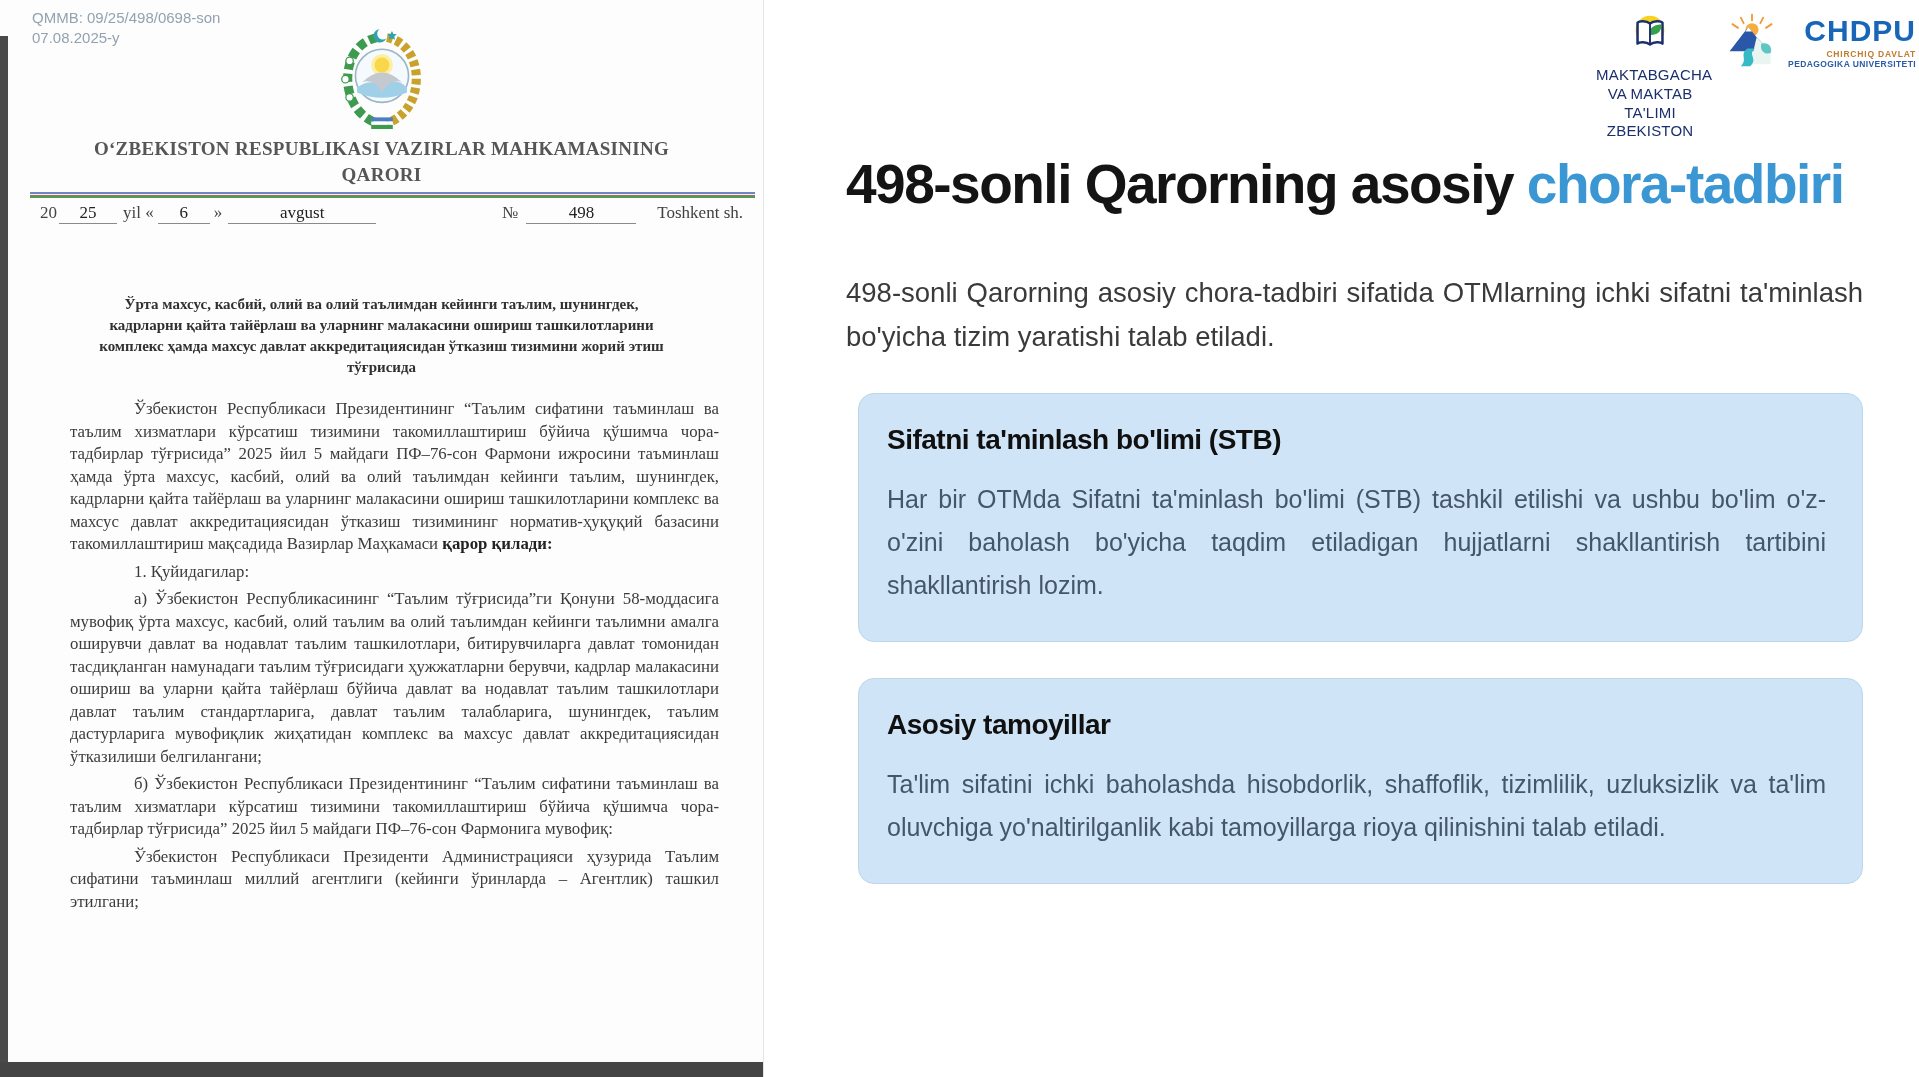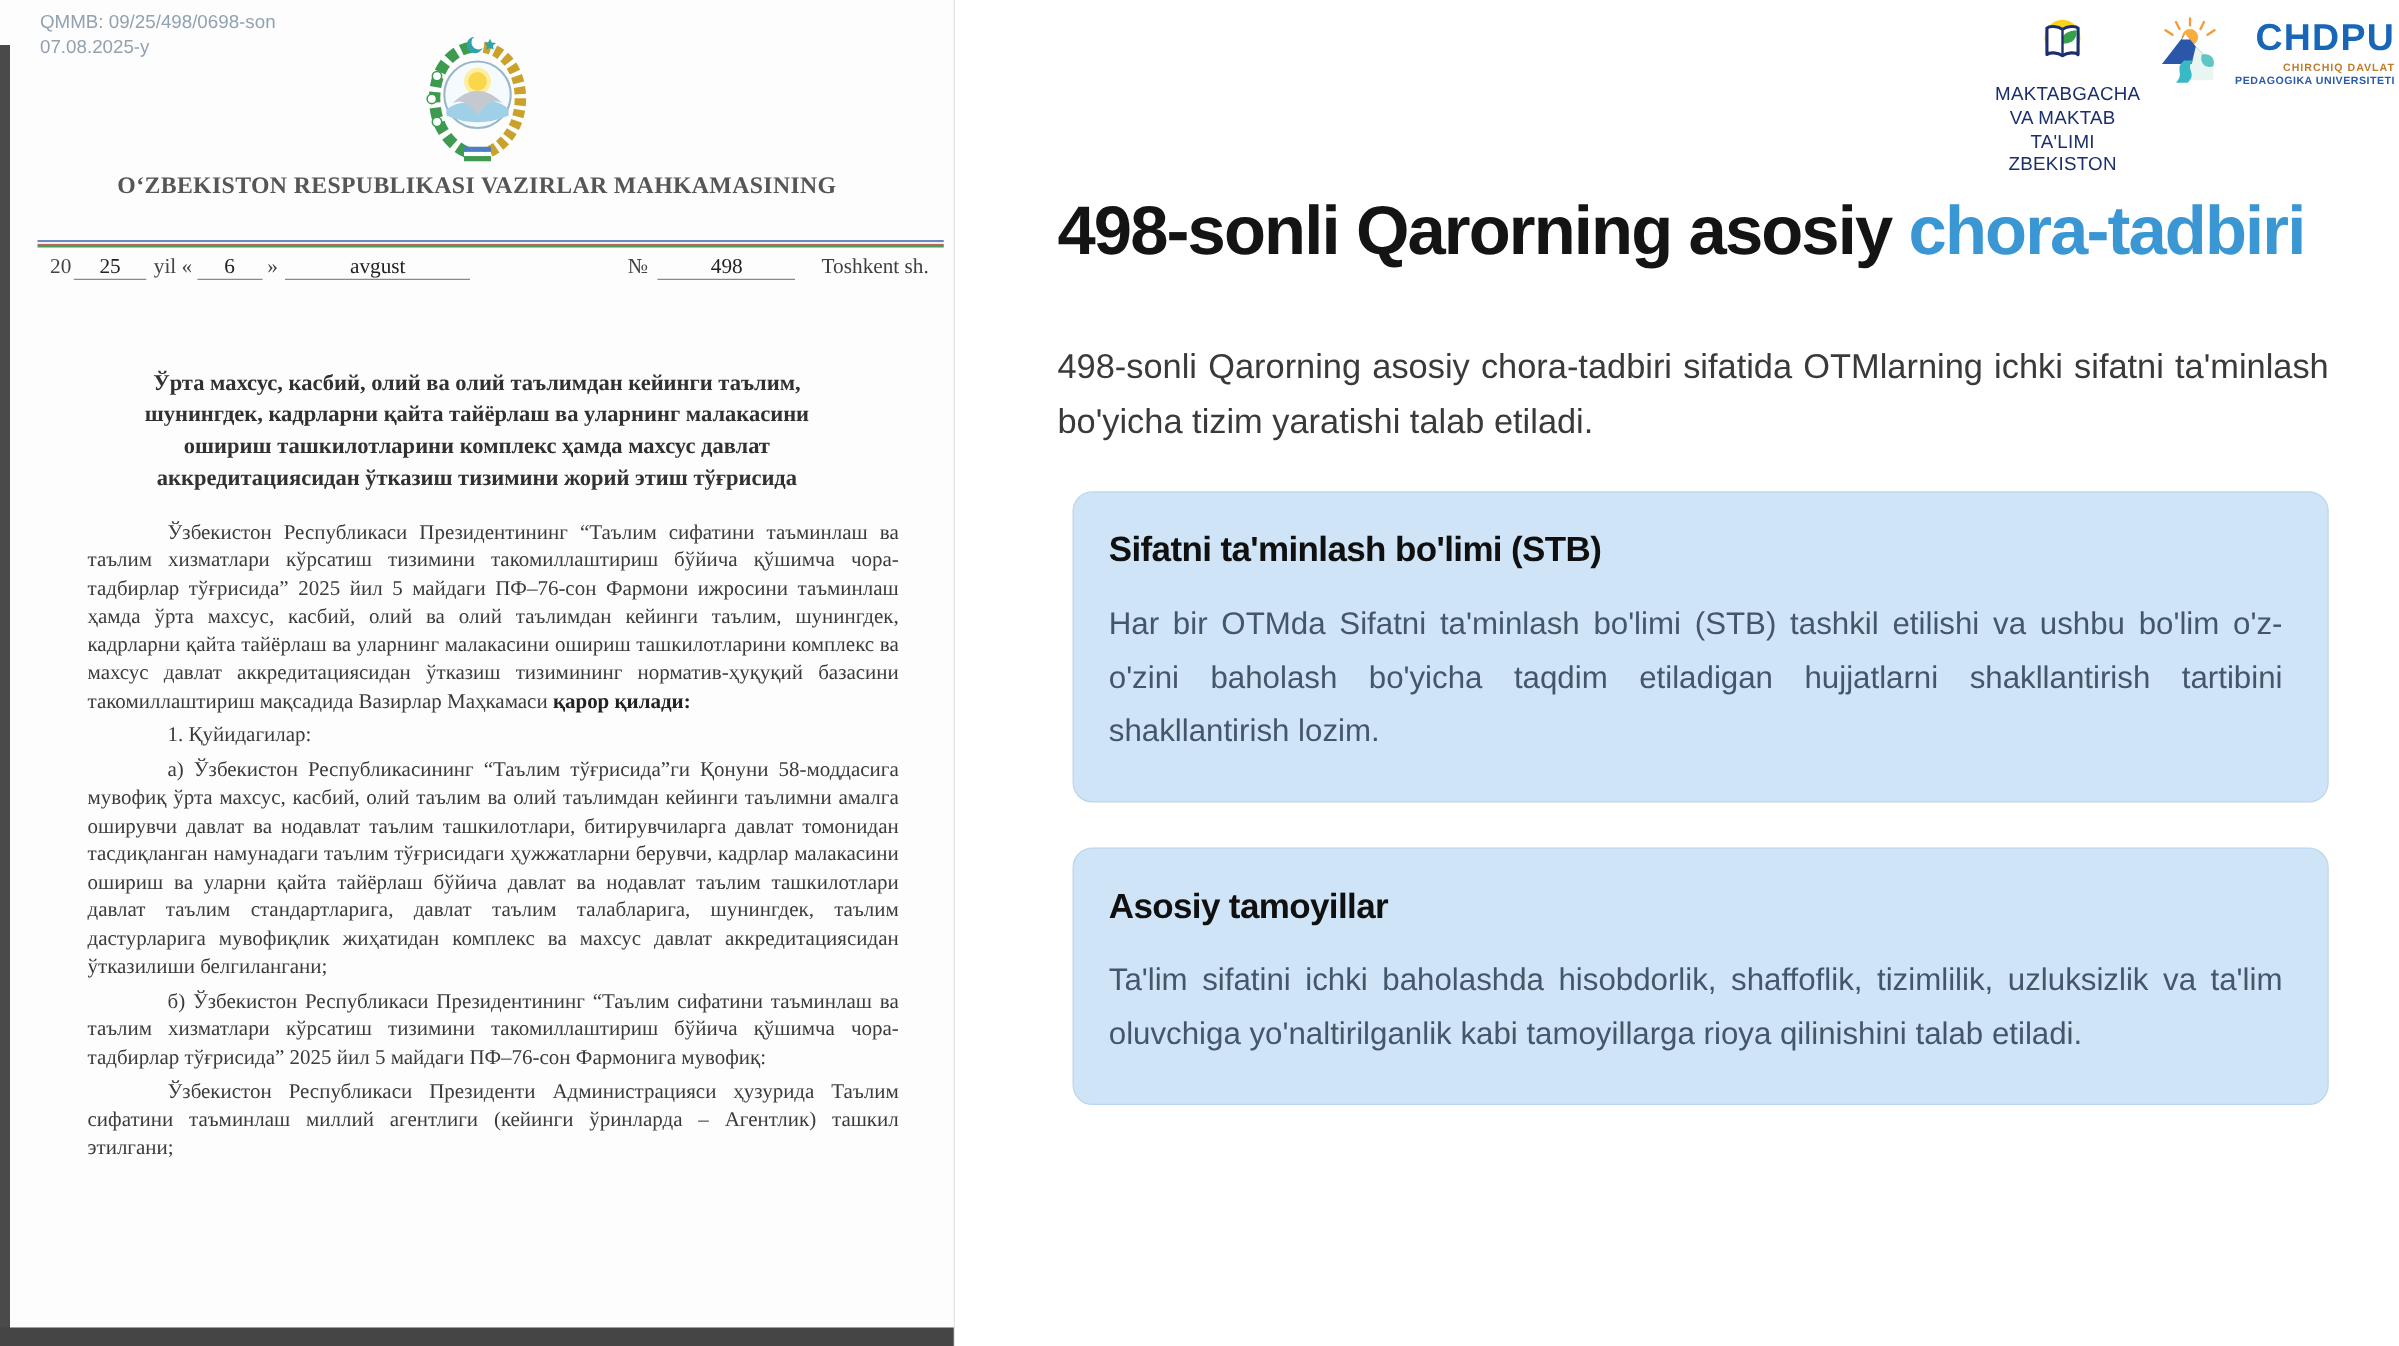--- a/index.html
+++ b/index.html
@@ -89,6 +89,7 @@
 
     <div class="org">
       <div>O‘ZBEKISTON RESPUBLIKASI VAZIRLAR MAHKAMASINING</div>
+      <div>QARORI</div>
     </div>
 
     <div class="flag-rule"></div>

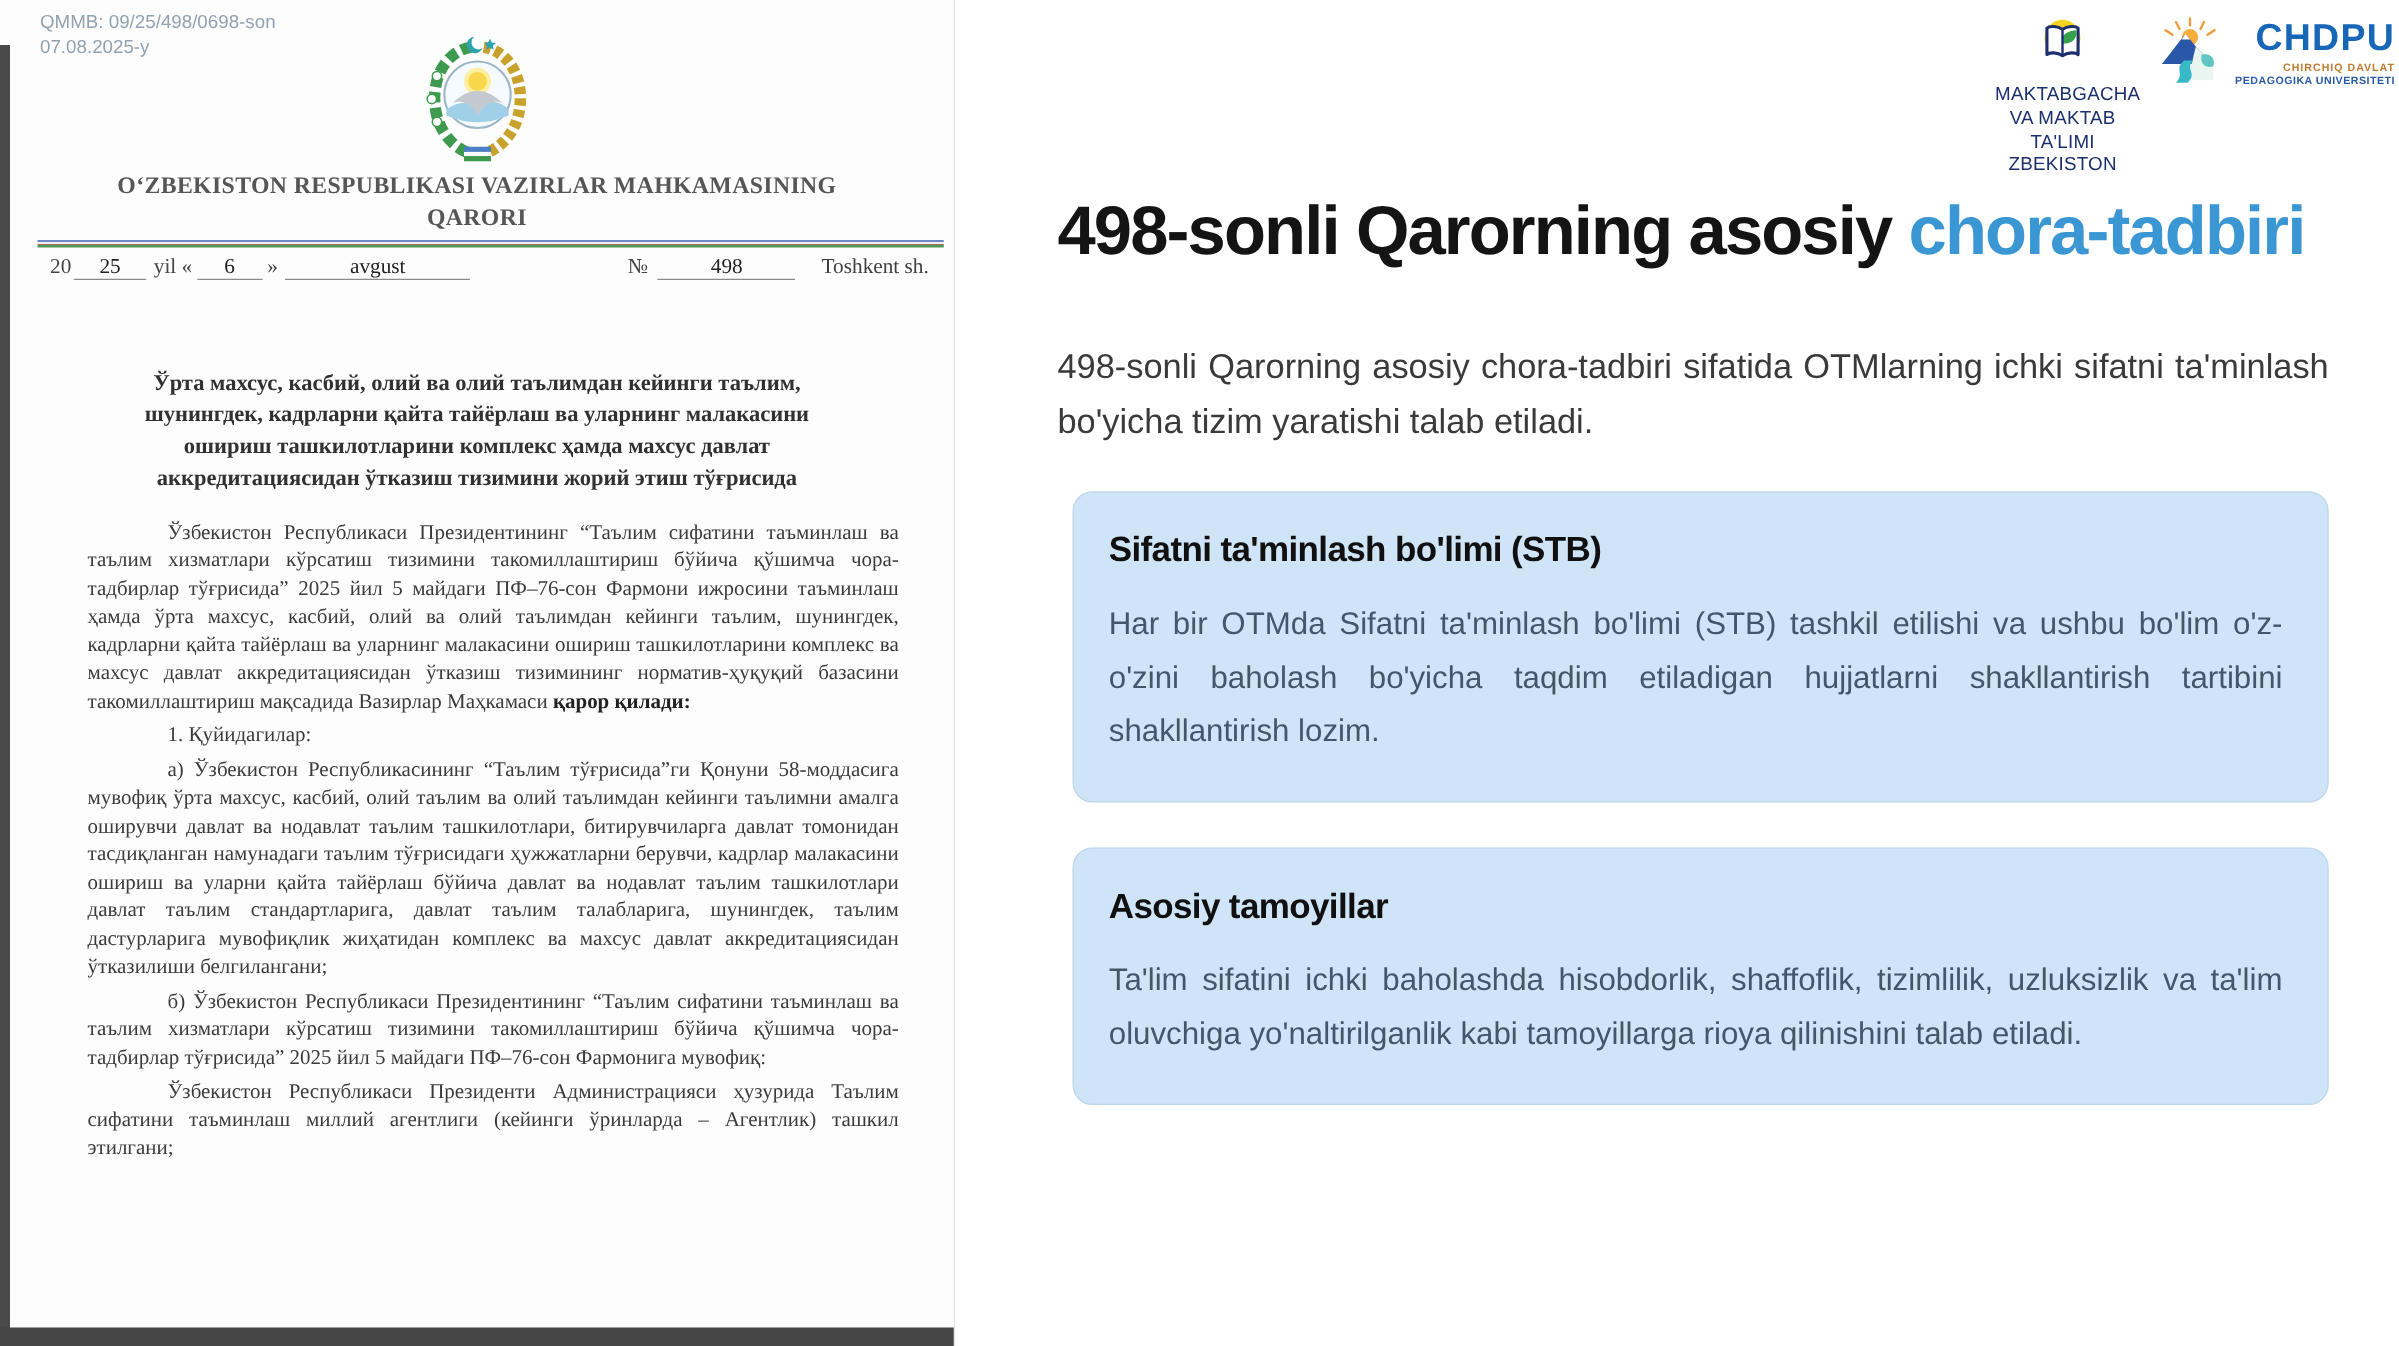--- a/index.html
+++ b/index.html
@@ -28,7 +28,7 @@
   .dl-no{margin-left:120px;}
   .dl-city{margin-left:auto;font-weight:normal;color:#3f3f3f;}
   .doc-title{width:582px;margin:294px auto 0;text-align:center;font-weight:bold;color:#313131;
-             font-size:18px;line-height:1.4;}
+             font-size:15px;line-height:1.4;}
   .doc-body{padding:20px 44px 0 70px;}
   .doc-body p{margin:0 0 5px;text-align:justify;text-indent:64px;font-size:16.8px;line-height:1.34;color:#3b3b3b;}
   .doc-body b{color:#222;}

